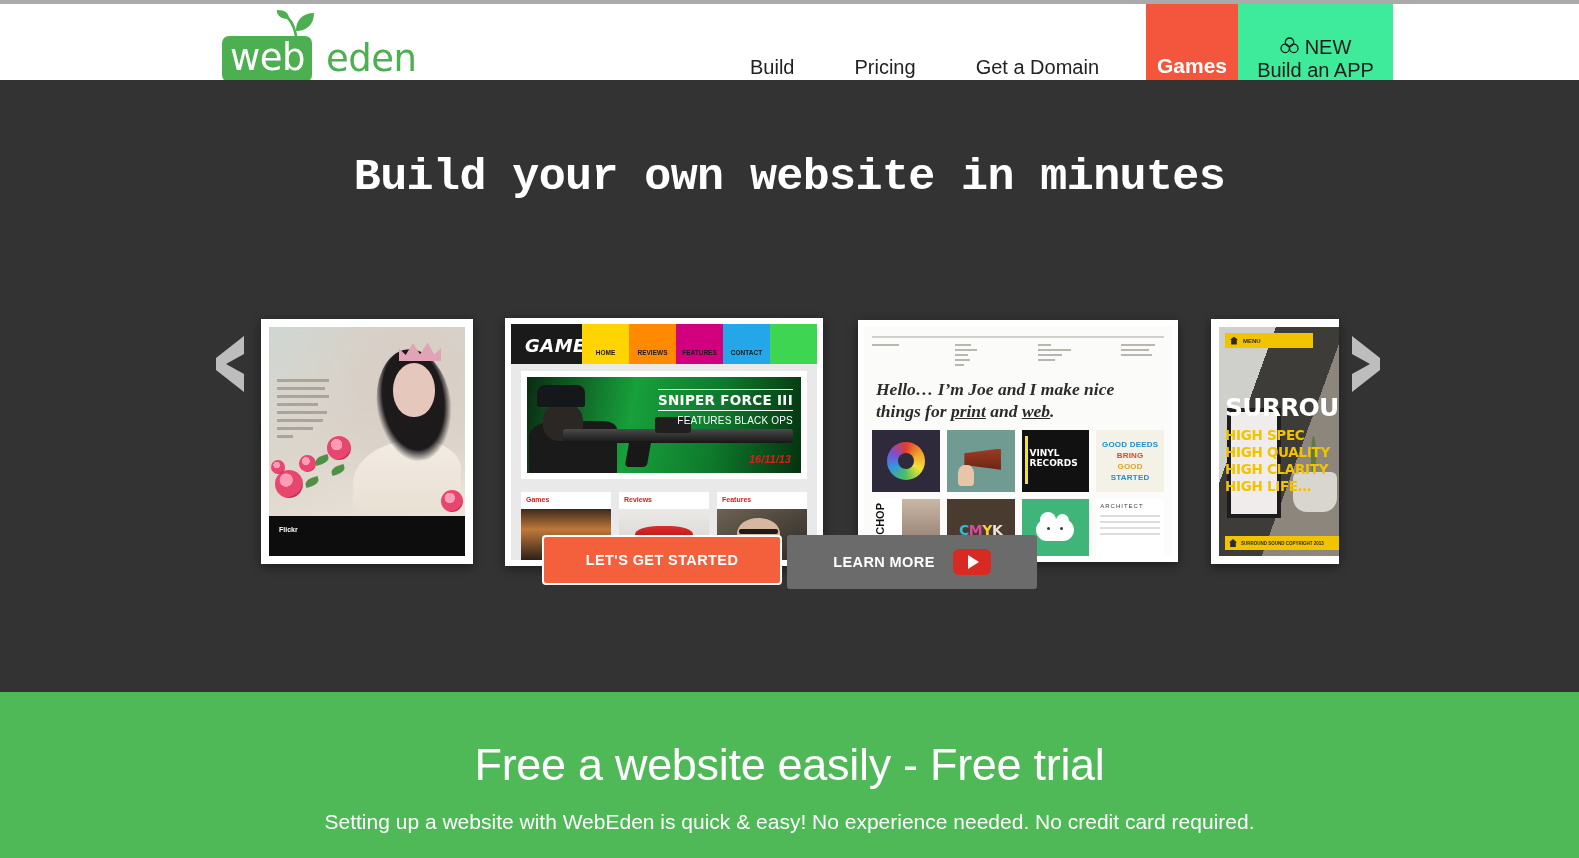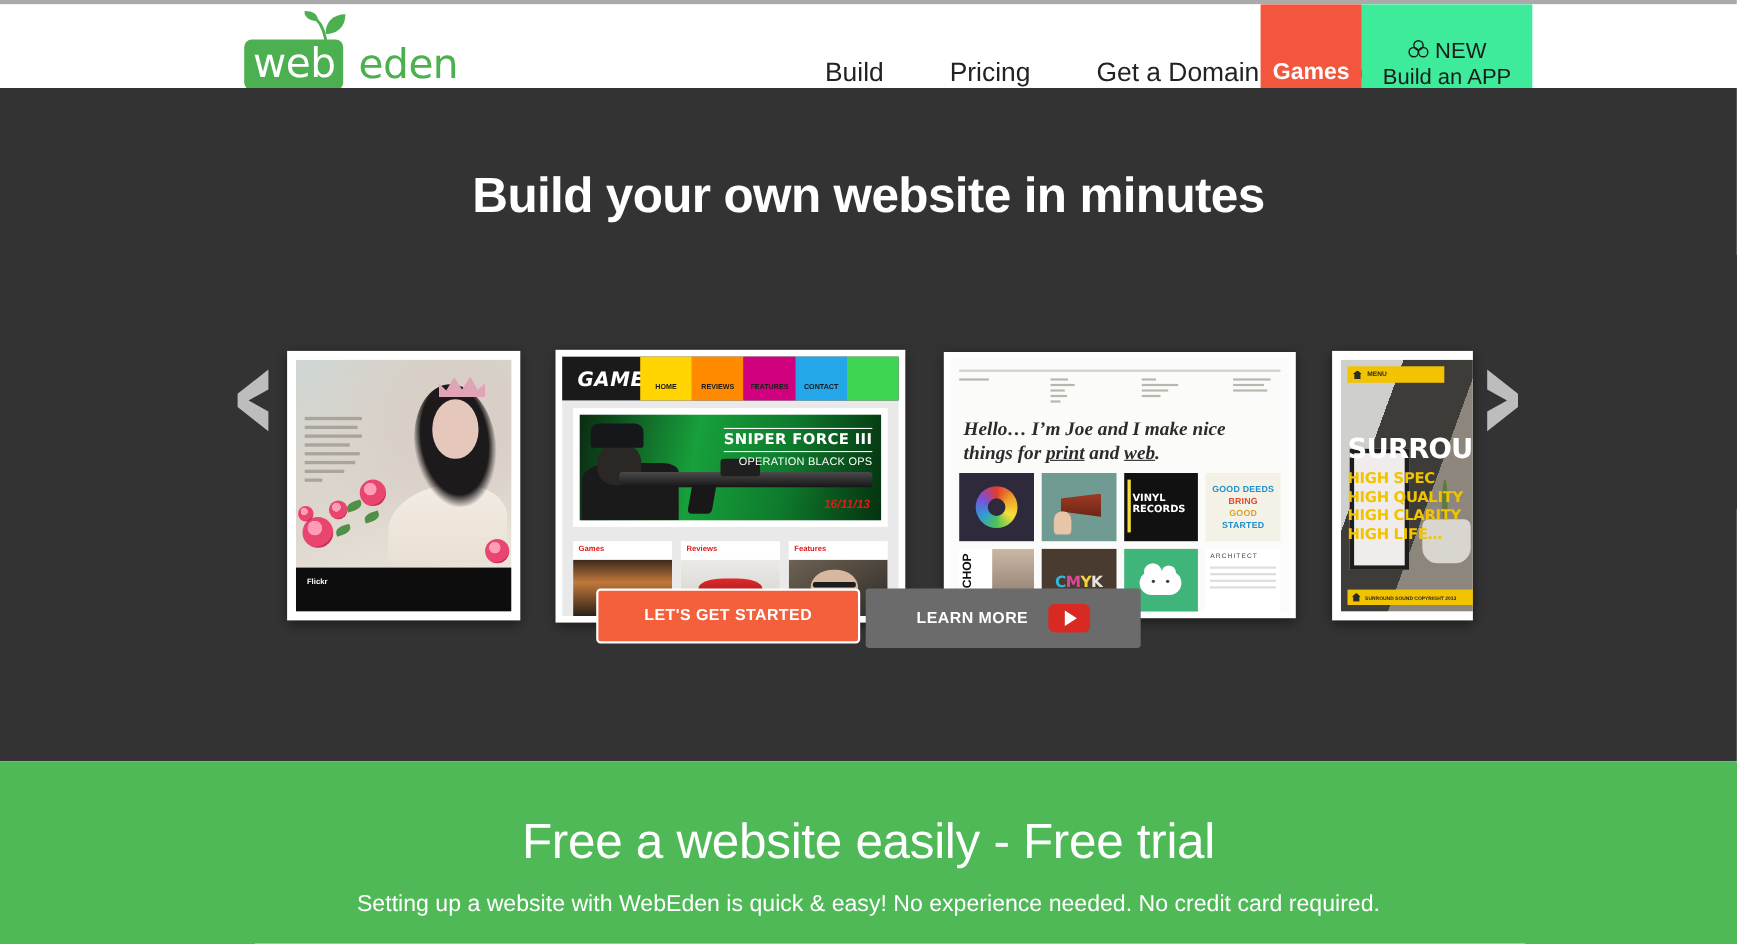--- a/index.html
+++ b/index.html
@@ -47,7 +47,7 @@
     display: flex; align-items: center; gap: 0;
   }
   .nav-item {
-    color: #222222; font-size: 24px; line-height: 26px;
+    color: #222222; font-size: 20px; line-height: 26px;
     padding: 0 30px; text-decoration: none; white-space: nowrap;
     cursor: pointer;
   }

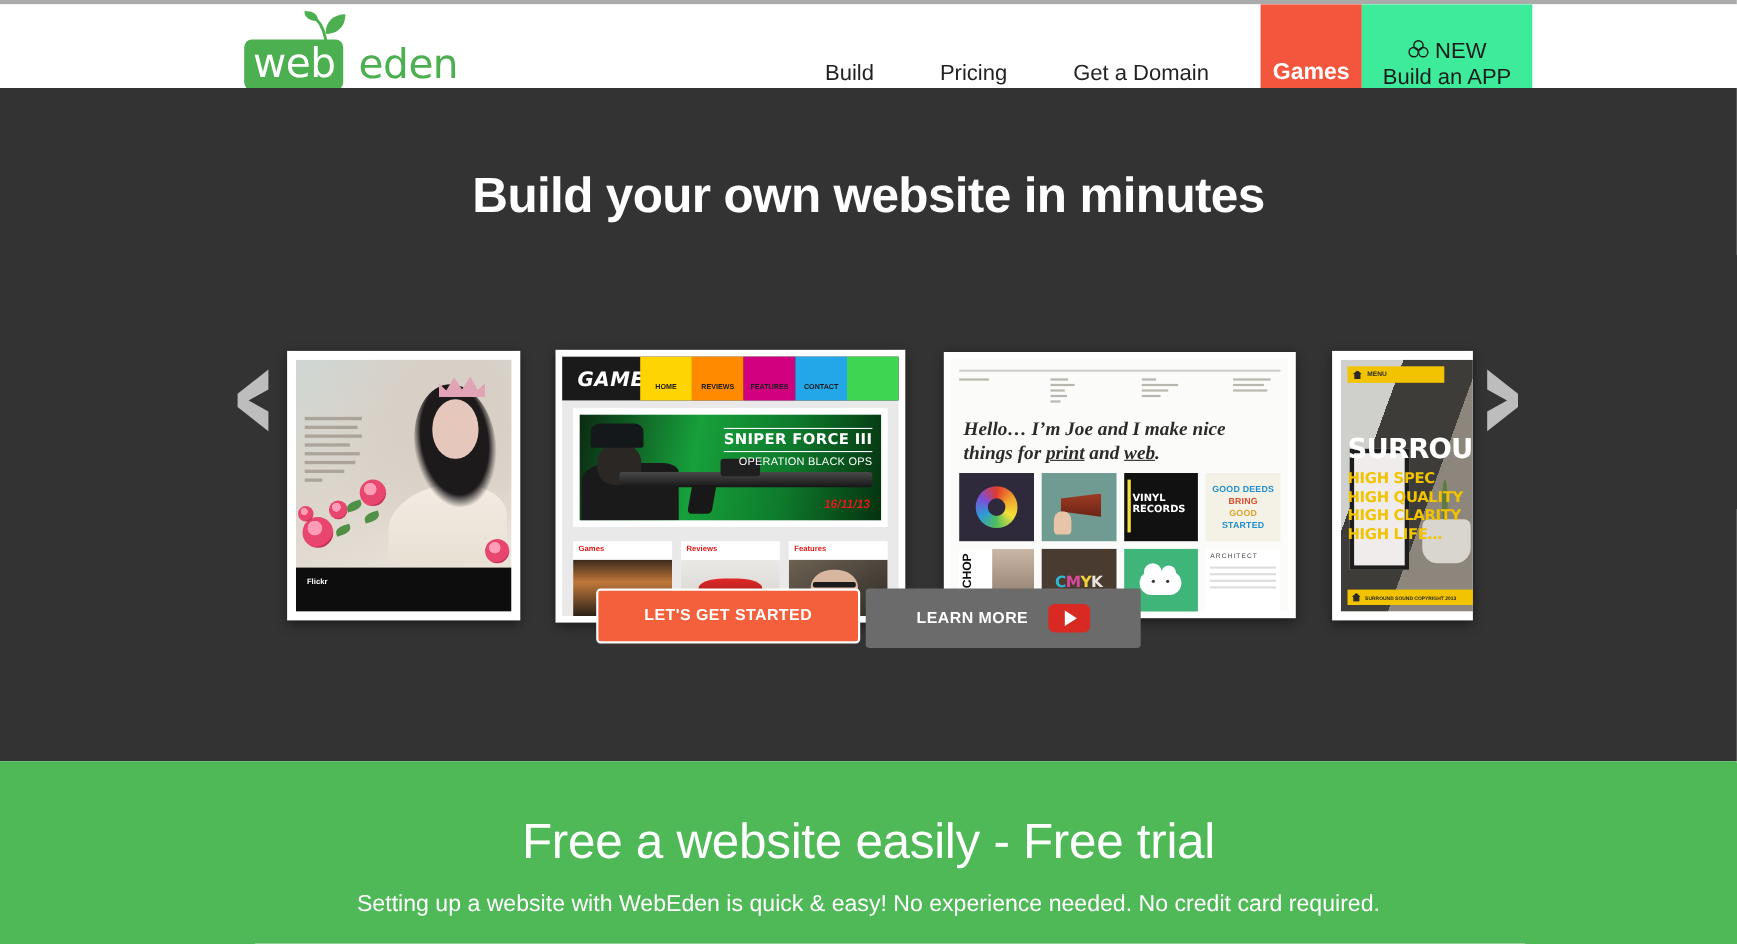--- a/index.html
+++ b/index.html
@@ -85,7 +85,7 @@
     position: absolute; left: 0; right: 0; top: 72px;
     text-align: center; color: #ffffff;
     font-size: 45px; font-weight: bold; letter-spacing: -0.6px;
-    font-family: Liberation Sans, sans-serif;
+    font-family: Liberation Mono, monospace;
   }
 
   

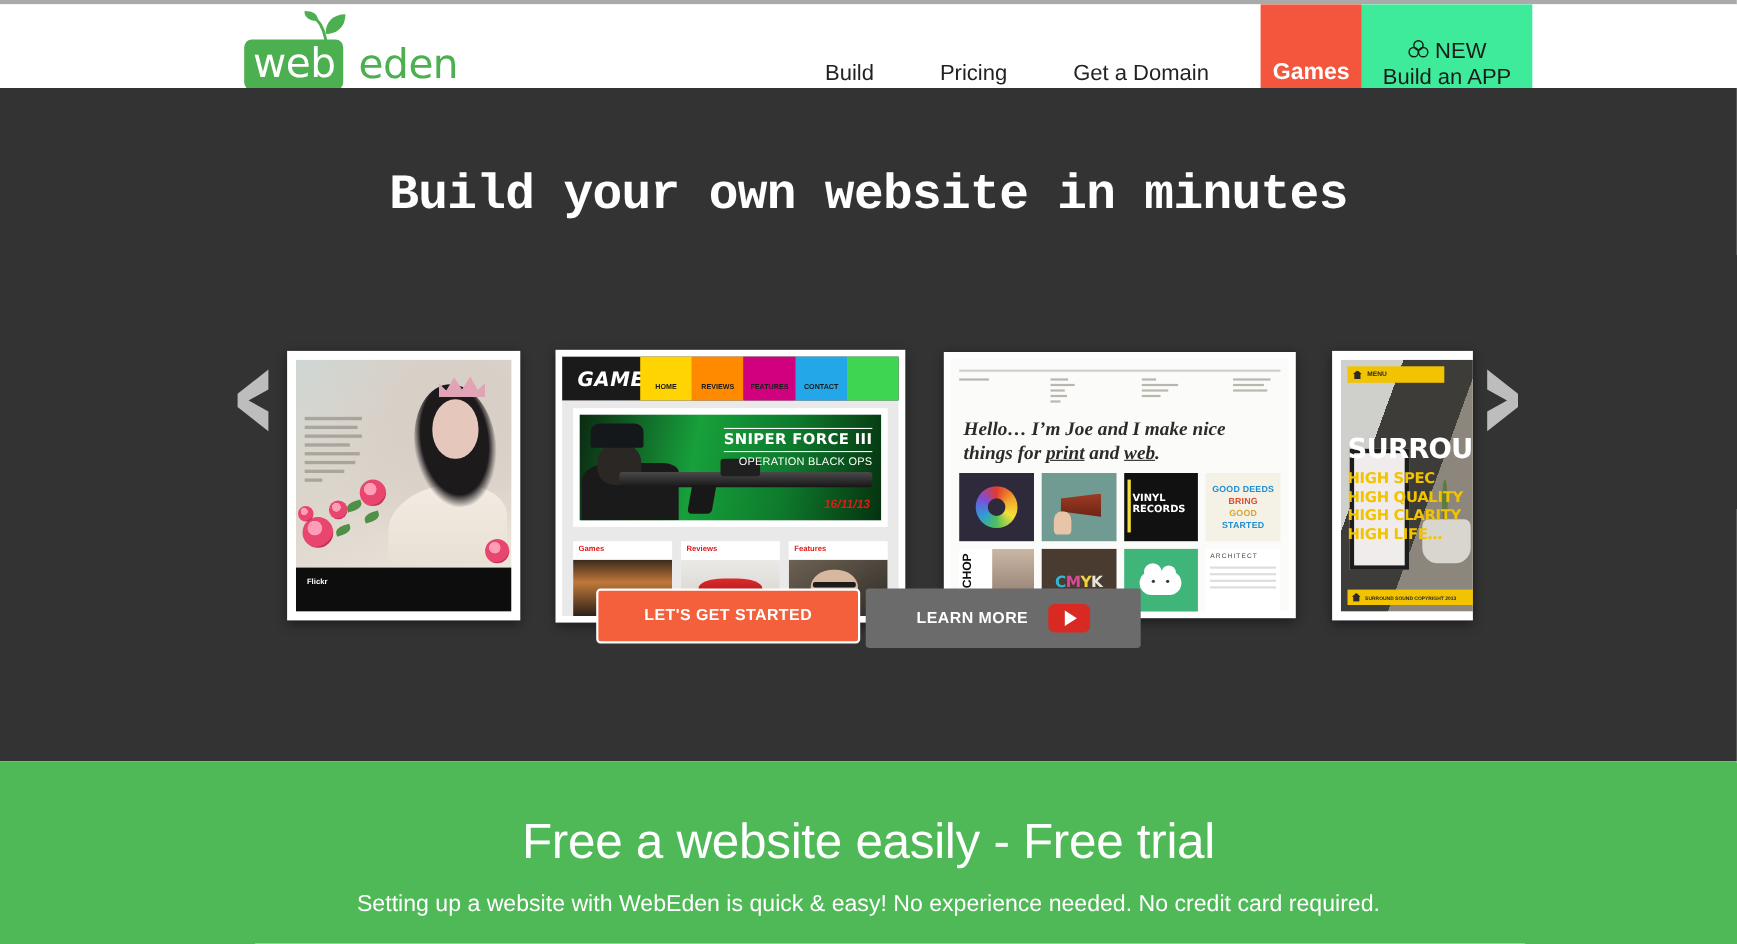--- a/index.html
+++ b/index.html
@@ -517,7 +517,7 @@
                 <div class="rifle-scope"></div>
                 <div class="rifle-mag"></div>
                 <div class="sniper-title">SNIPER FORCE III</div>
-                <div class="sniper-sub">OPERATION BLACK OPS</div>
+                <div class="sniper-sub">FEATURES BLACK OPS</div>
                 <div class="sniper-date">16/11/13</div>
               </div>
             </div>

